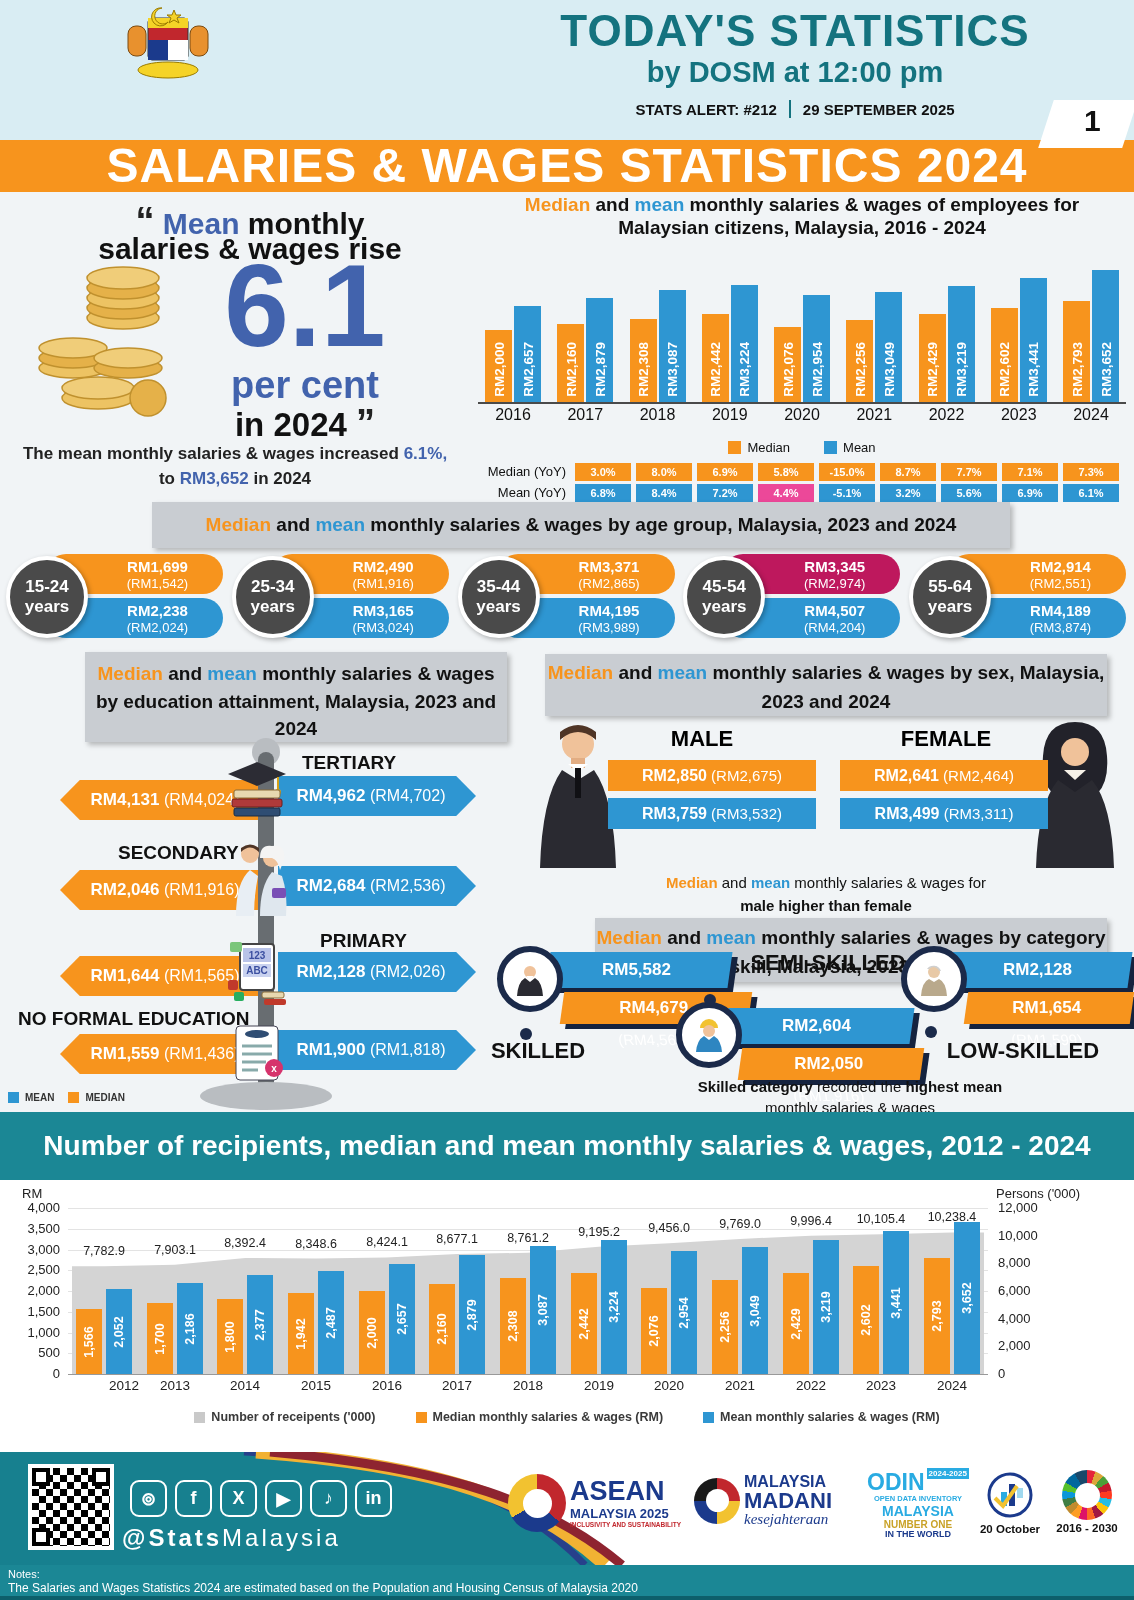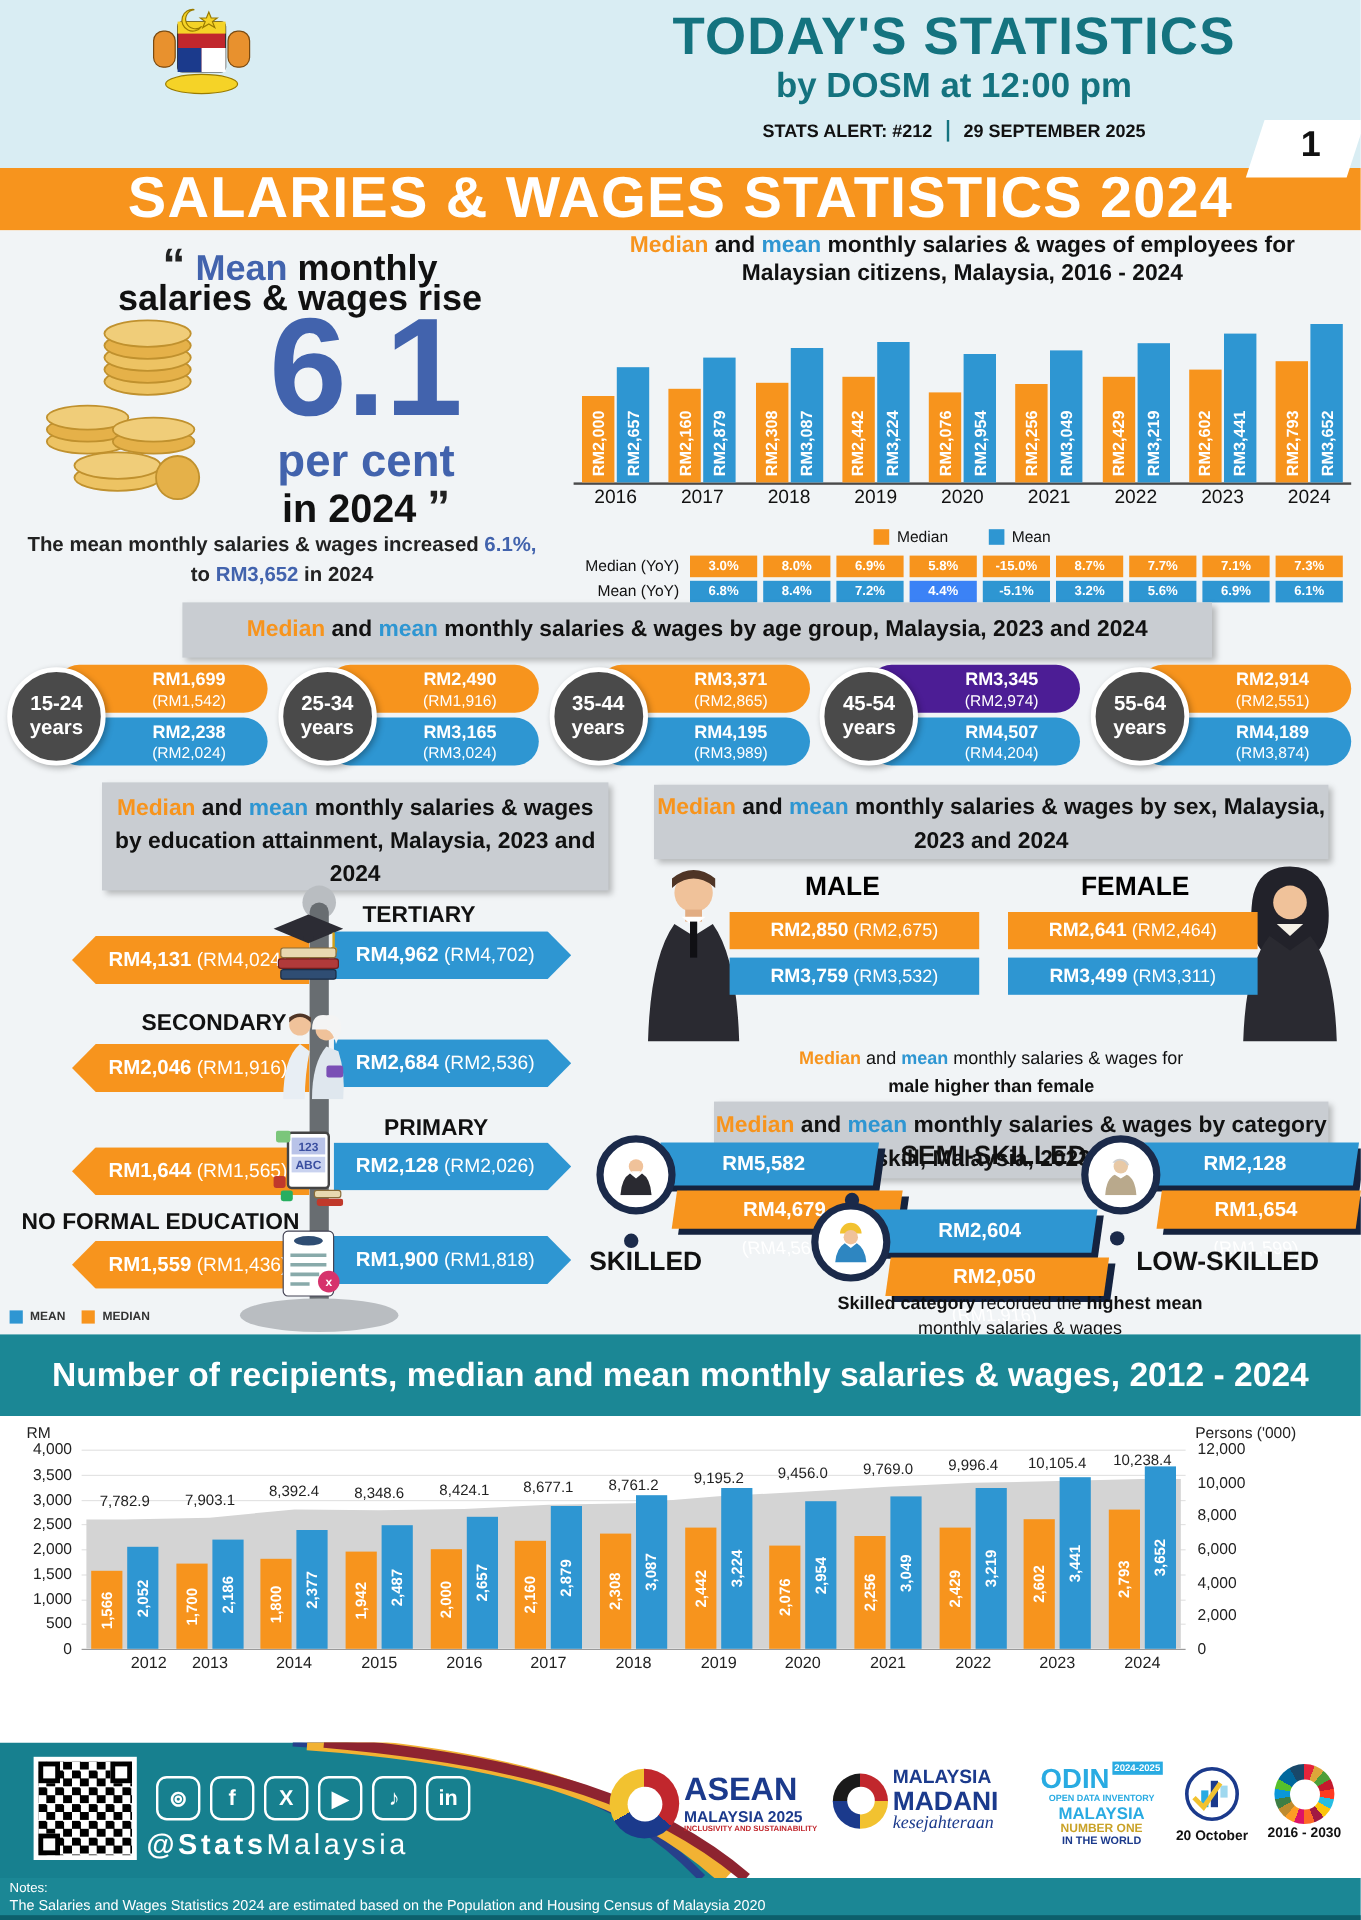--- a/index.html
+++ b/index.html
@@ -316,7 +316,7 @@
       <div class="yoycell" style="background: rgb(46, 150, 210);">6.8%</div>
       <div class="yoycell" style="background: rgb(46, 150, 210);">8.4%</div>
       <div class="yoycell" style="background: rgb(46, 150, 210);">7.2%</div>
-      <div class="yoycell" style="background: #3b82f6;">4.4%</div>
+      <div class="yoycell" style="background: #ec4899;">4.4%</div>
       <div class="yoycell" style="background: rgb(46, 150, 210);">-5.1%</div>
       <div class="yoycell" style="background: rgb(46, 150, 210);">3.2%</div>
       <div class="yoycell" style="background: rgb(46, 150, 210);">5.6%</div>

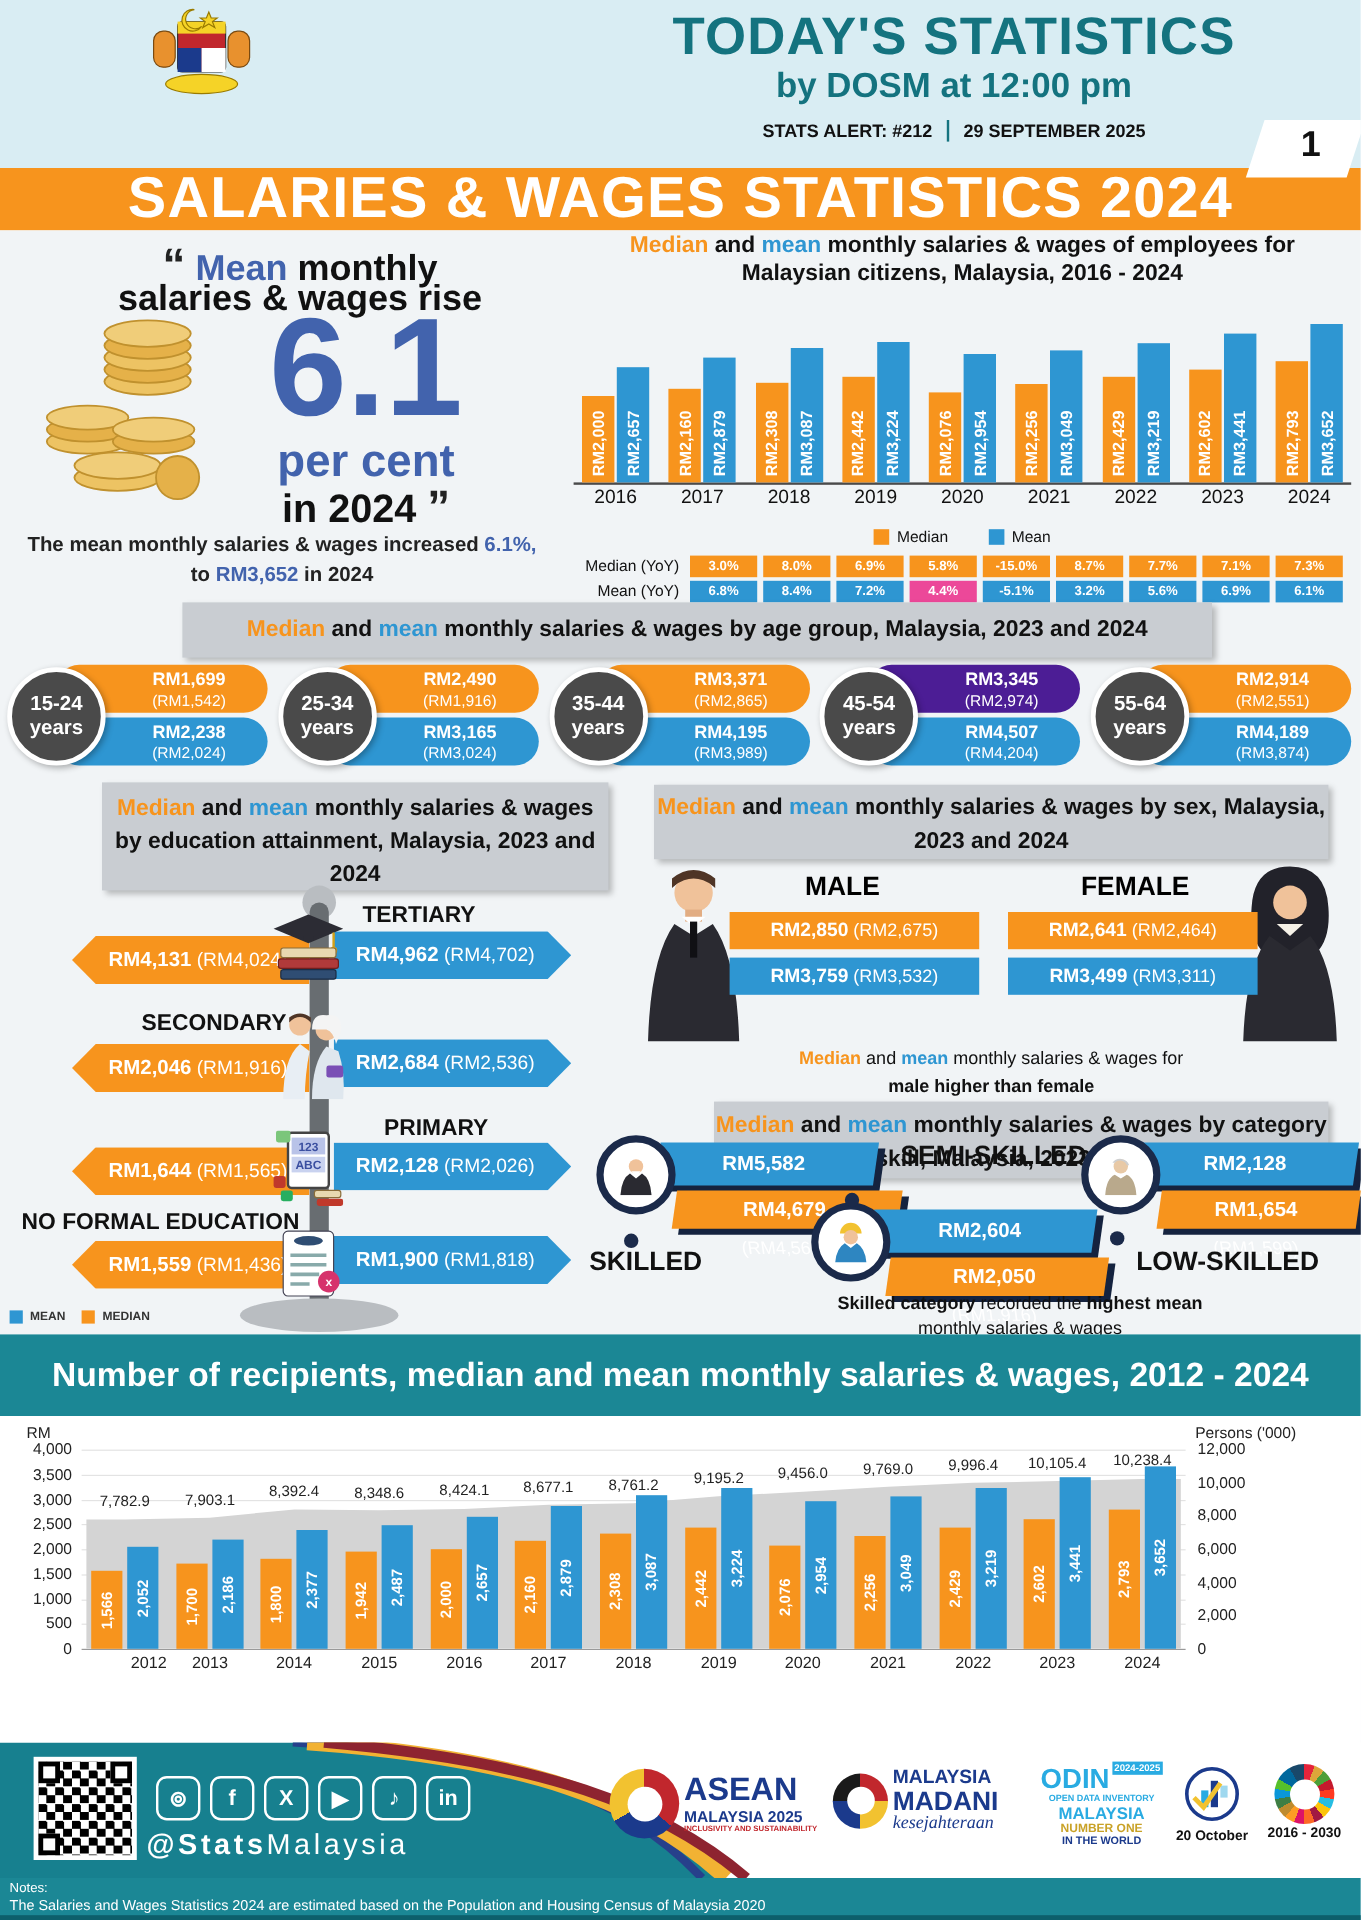--- a/index.html
+++ b/index.html
@@ -372,7 +372,7 @@
       </div>
     </div>
     <div class="age-g">
-      <div class="age-pill" style="top: 0px; background: #4c1d95;">
+      <div class="age-pill" style="top: 0px; background: #be185d;">
         <div class="v1">RM3,345</div>
         <div class="v2">(RM2,974)</div>
       </div>

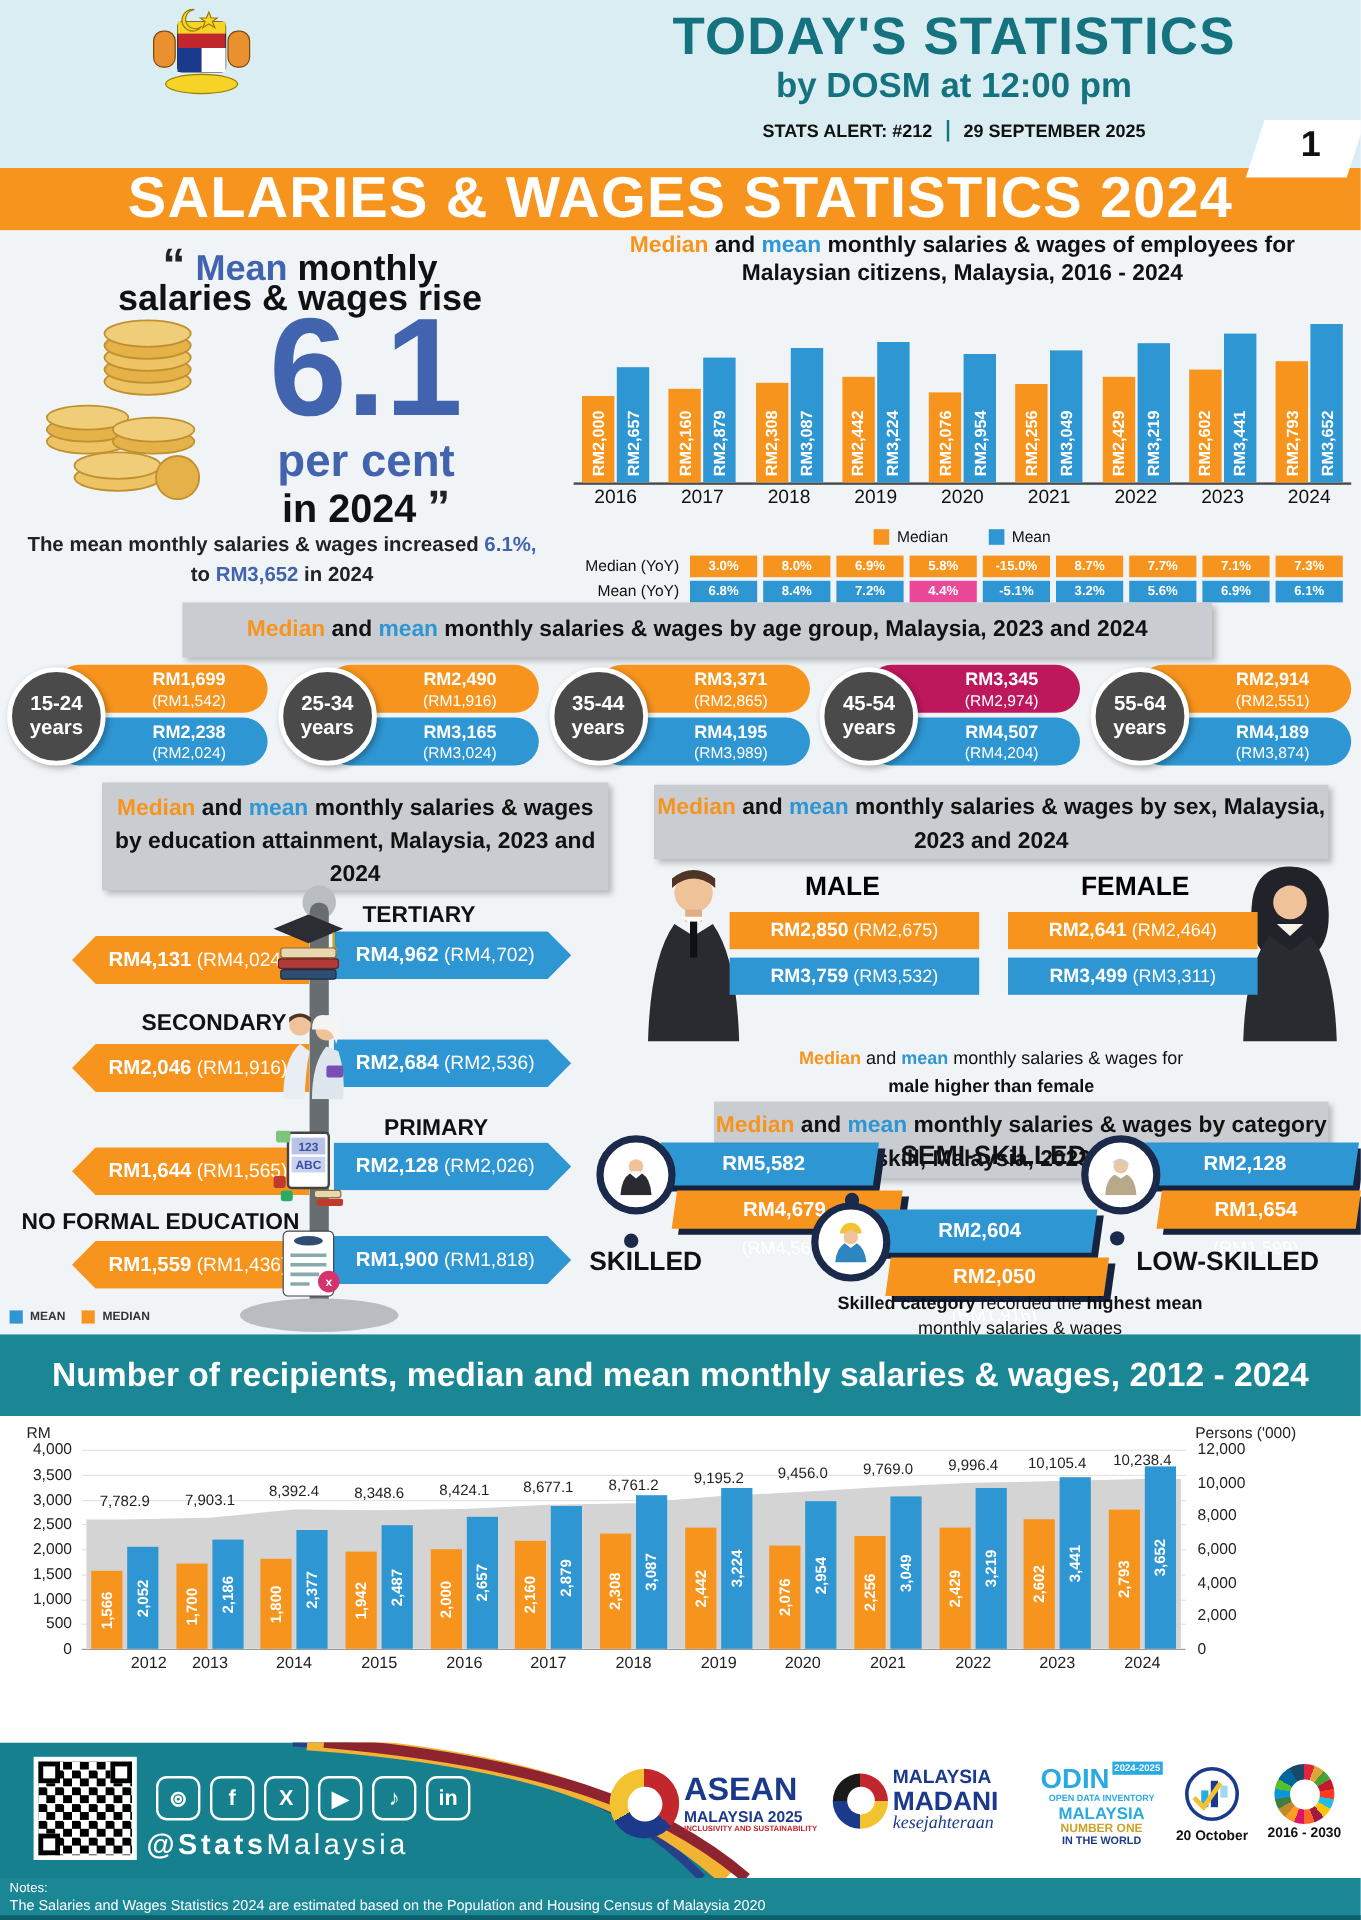--- a/index.html
+++ b/index.html
@@ -702,6 +702,20 @@
       <div class="c2xlab" style="left: 778px;">2023</div>
       <div class="c2xlab" style="left: 849px;">2024</div>
     </div>
+  <div class="c2-legend">
+      <span class="lgitem">
+        <span class="sw" style="background: rgb(201, 201, 201);"></span>
+        <span>Number of receipents ('000)</span>
+      </span>
+      <span class="lgitem">
+        <span class="sw" style="background: rgb(247, 148, 29);"></span>
+        <span>Median monthly salaries &amp; wages (RM)</span>
+      </span>
+      <span class="lgitem">
+        <span class="sw" style="background: rgb(46, 150, 210);"></span>
+        <span>Mean monthly salaries &amp; wages (RM)</span>
+      </span>
+    </div>
 </div>
 
 <div class="footer">

